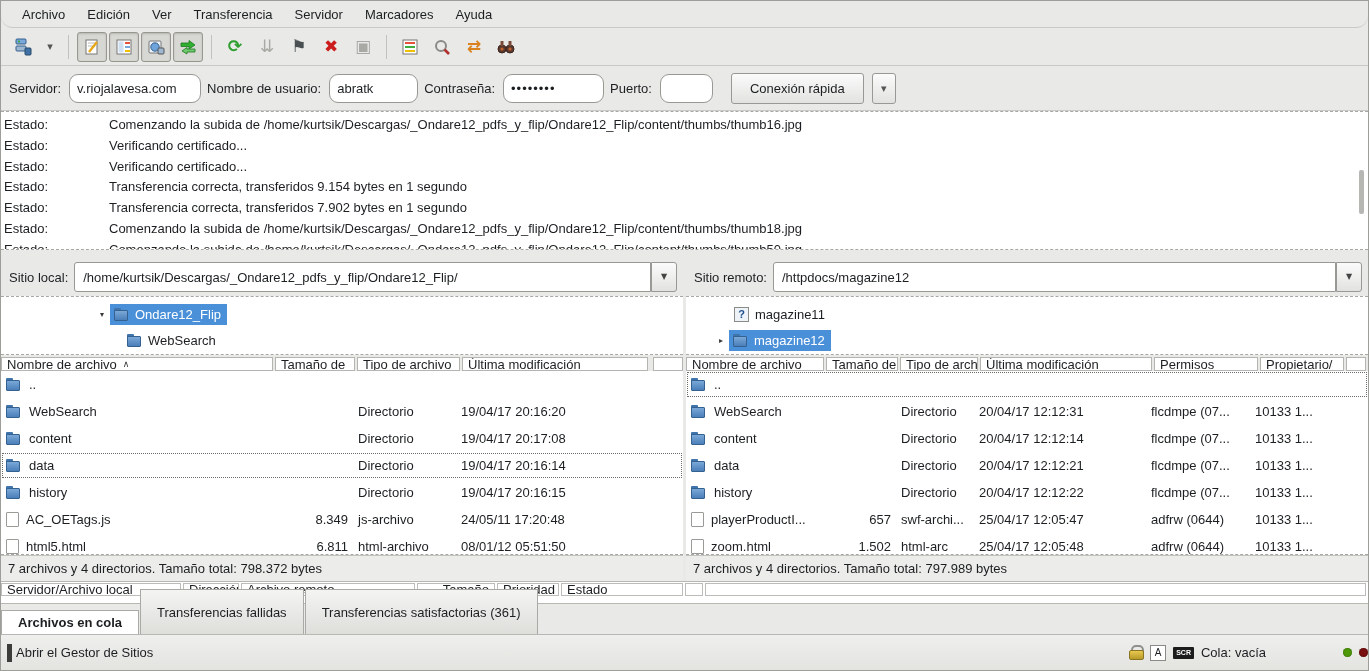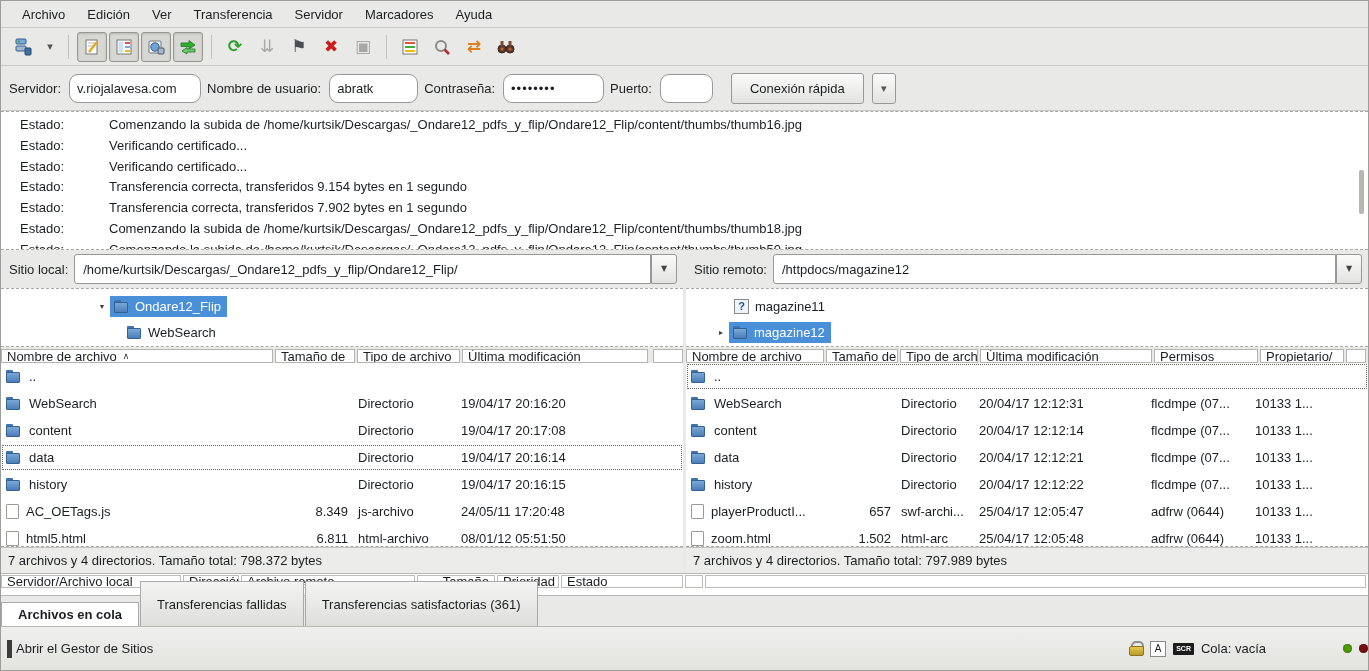--- a/index.html
+++ b/index.html
@@ -8,7 +8,7 @@
   .app { width:1369px; height:671px; display:flex; flex-direction:column; border:1px solid #9d9d9a; }
 
   
-  .menubar { height:27px; background:#e9e9e7; display:flex; align-items:center; padding-left:10px; border-bottom:1px solid #c9c9c6; flex:0 0 auto; }
+  .menubar { height:27px; background:#e9e9e7; display:flex; align-items:center; padding-left:10px; border-bottom:1px solid #c9c9c6; flex:0 0 auto;border-radius:12px; }
   .menu-item { padding:4px 11px; cursor:default; }
 
   

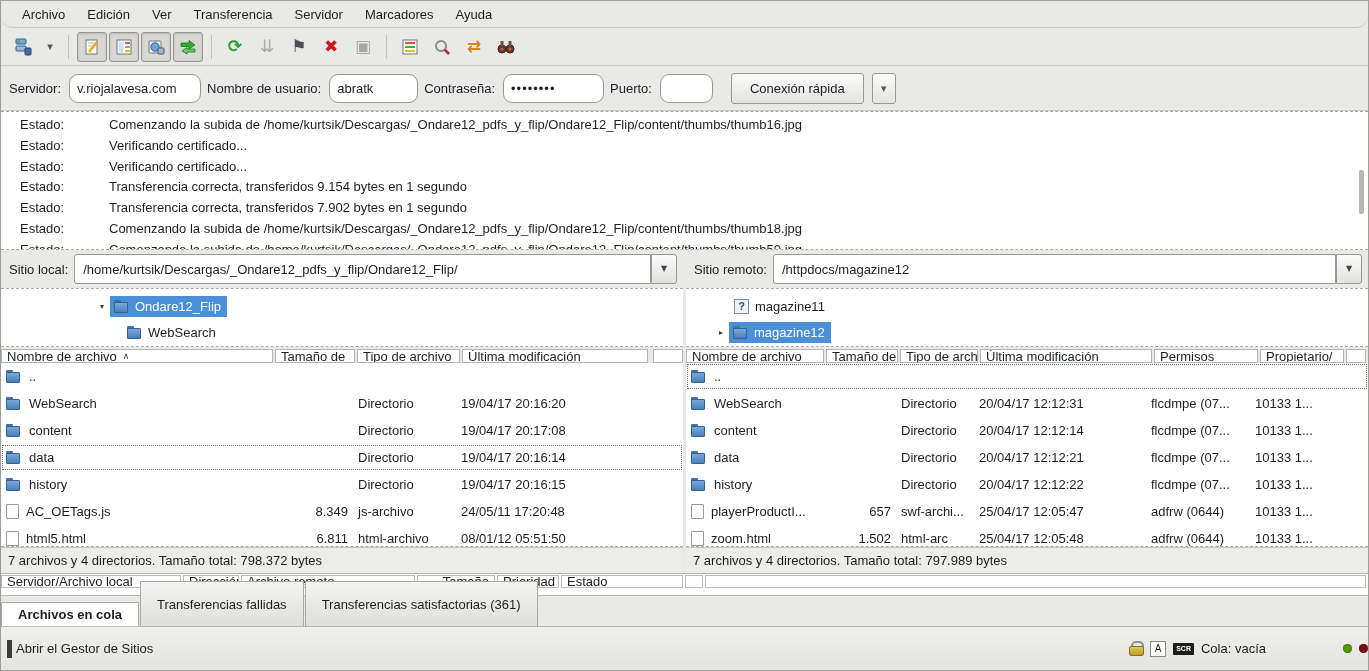--- a/index.html
+++ b/index.html
@@ -40,7 +40,7 @@
   .logwrap { height:139px; background:#fff; border:1px dashed #a7a7a4; border-left:none; border-right:none; position:relative; overflow:hidden; flex:0 0 auto; }
   .log { padding-top:3px; }
   .logrow { display:grid; grid-template-columns:108px 1fr; line-height:20.8px; white-space:nowrap; }
-  .logrow .ltype { padding-left:19px; }
+  .logrow .ltype { padding-left:3px; }
   .log-scroll { position:absolute; right:1px; top:0; bottom:0; width:12px; }
   .log-thumb { position:absolute; right:3px; top:58px; width:5px; height:44px; background:#b6b6b3; border-radius:2px; }
 

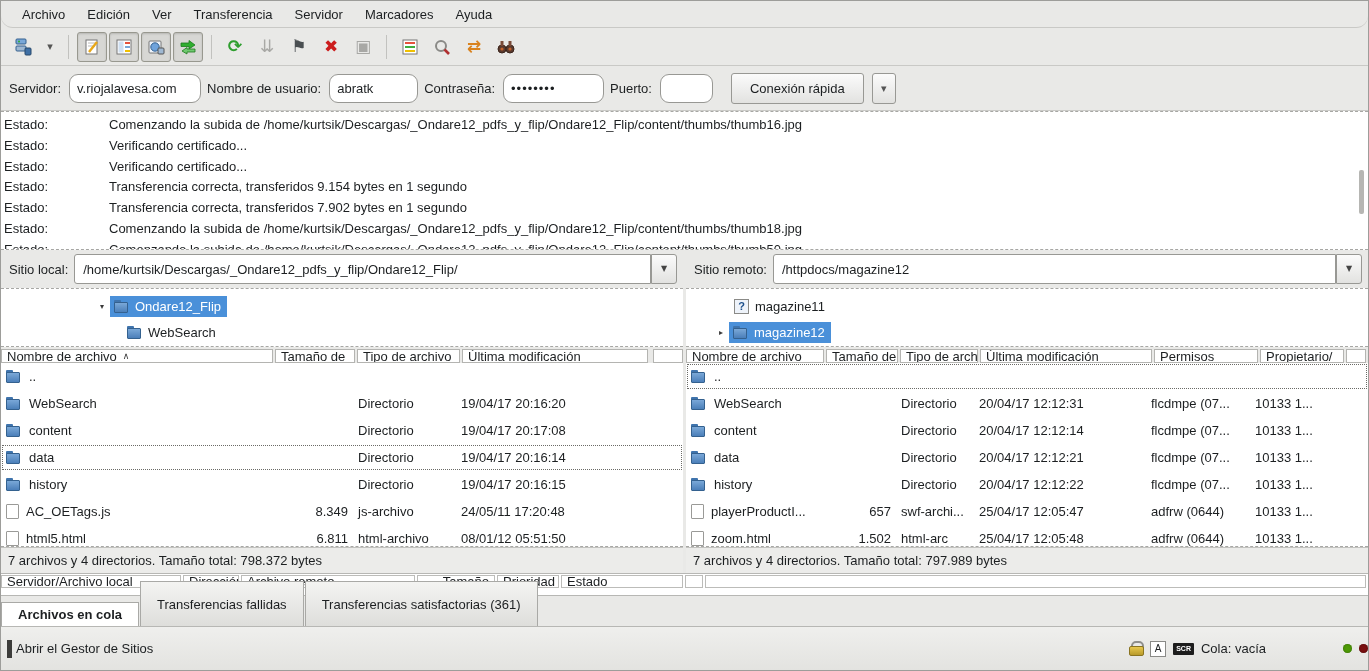--- a/index.html
+++ b/index.html
@@ -45,7 +45,7 @@
   .log-thumb { position:absolute; right:3px; top:58px; width:5px; height:44px; background:#b6b6b3; border-radius:2px; }
 
   
-  .browsers { display:flex; flex:0 0 auto; }
+  .browsers { display:flex; flex:0 0 auto;margin-top:8px; }
   .pane { width:683px; display:flex; flex-direction:column; }
   .pane-split { width:3px; background:#e9e9e7; }
   .pathbar { height:38px; display:flex; align-items:center; padding:0 6px 0 8px; gap:6px; background:#e9e9e7; }

